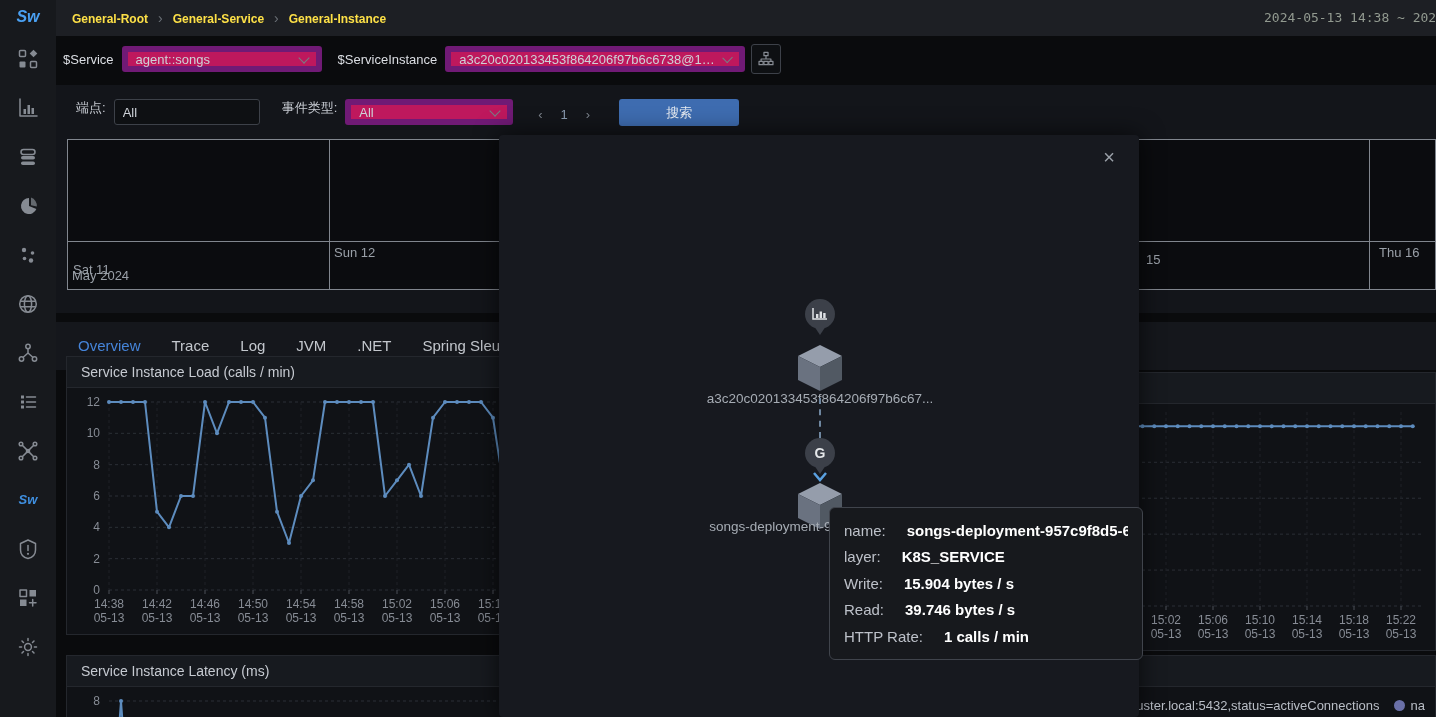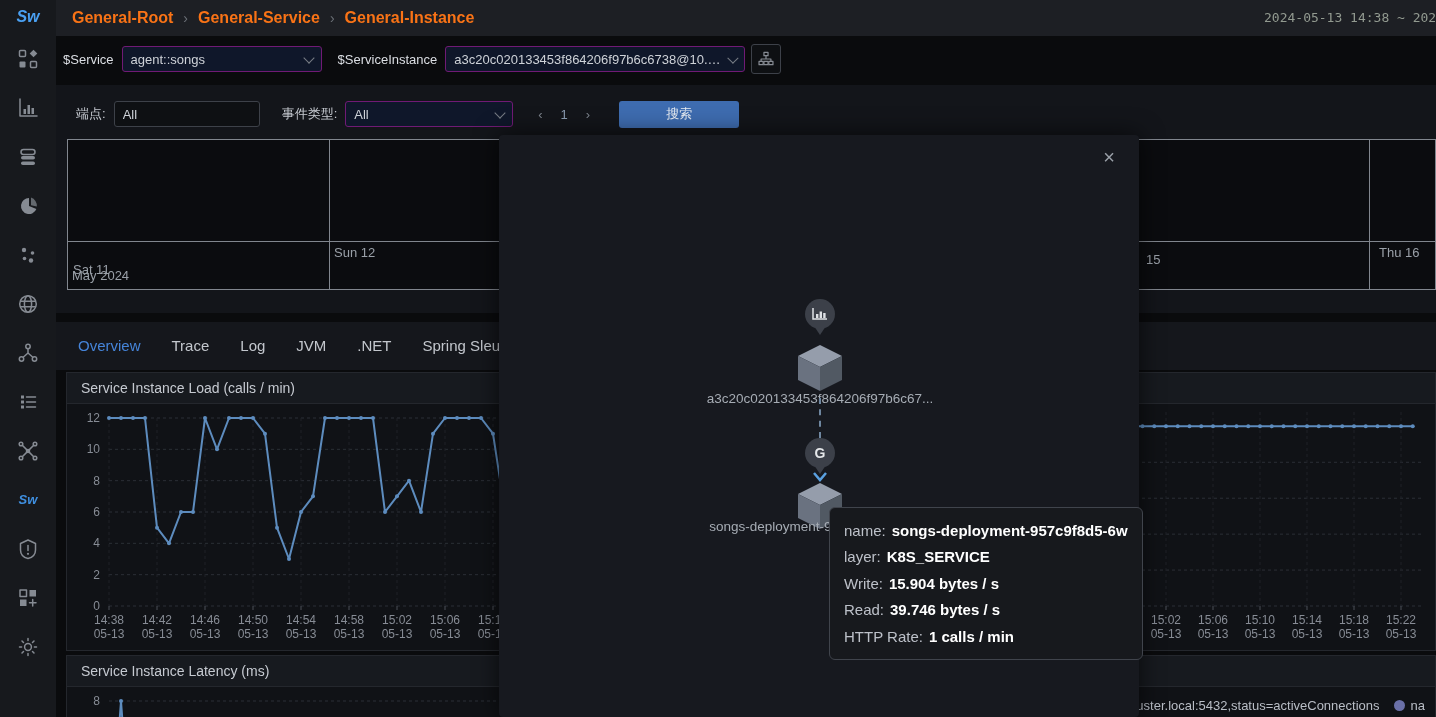--- a/index.html
+++ b/index.html
@@ -17,7 +17,7 @@
   
   #header{position:absolute;left:56px;right:0;top:0;height:36px;background:#1d1f24;
     display:flex;align-items:center;padding-left:16px;z-index:4;}
-  .crumb{color:#f97316;font-size:16px;font-weight:bold;margin-right:10px;cursor:pointer;}
+  .crumb{color:#fde047;font-size:12px;font-weight:bold;margin-right:10px;cursor:pointer;}
   .crumb-sep{color:#6b7077;font-size:14px;margin-right:10px;}
   #daterange{position:absolute;left:1208px;top:10px;color:#929a90;font-size:13px;
     font-family:"DejaVu Sans Mono",monospace;white-space:nowrap;}

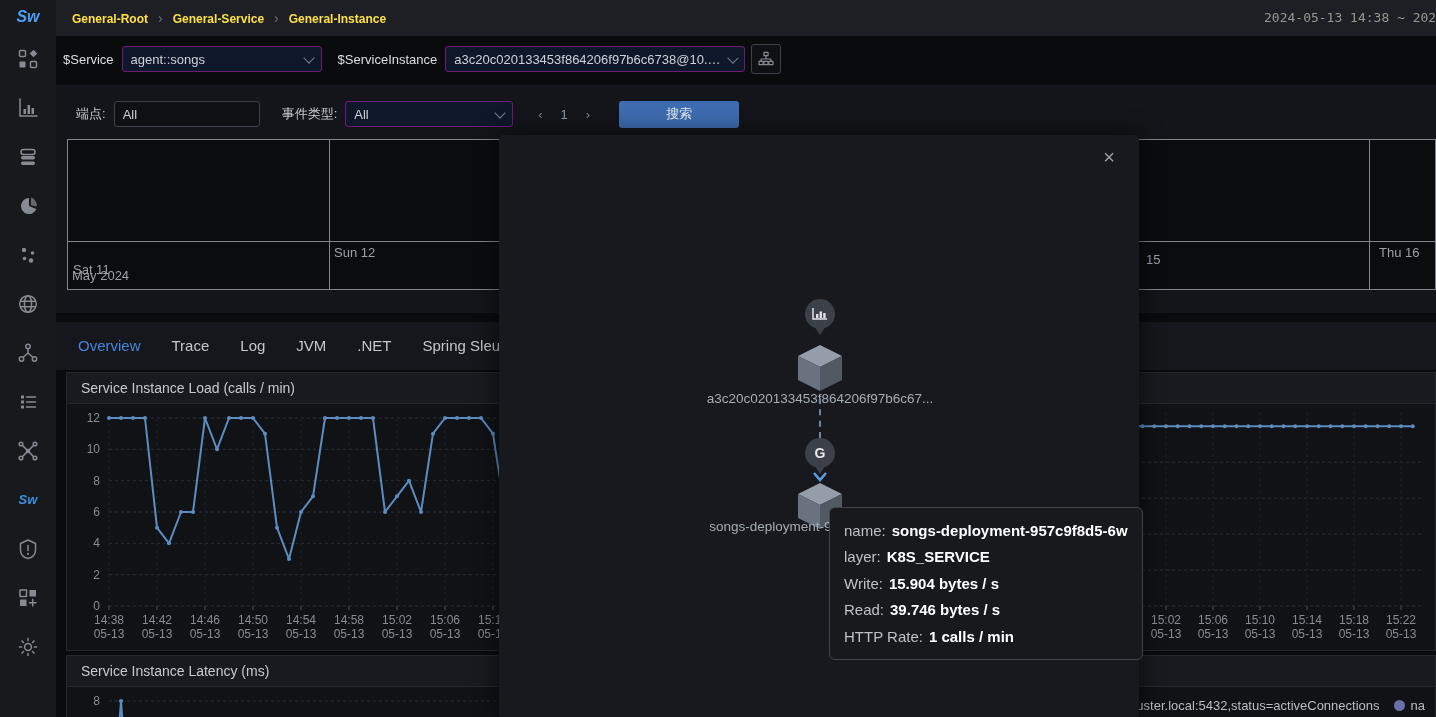--- a/index.html
+++ b/index.html
@@ -25,7 +25,7 @@
   #selbar{position:absolute;left:56px;right:0;top:37px;height:44px;background:#0a0b0d;
     display:flex;align-items:center;padding-left:7px;z-index:4;}
   .sel-label{color:#dcdfe4;font-size:13px;margin:0 8px 0 0;}
-  .sel{display:flex;align-items:center;height:26px;background:#0f172a;border:1px solid #701a75;
+  .sel{display:flex;align-items:center;height:26px;background:#be185d;border:6px solid #701a75;
     border-radius:3px;color:#ced2d8;font-size:13px;padding:0 8px;cursor:pointer;box-sizing:border-box;}
   .sel .chev{width:7px;height:7px;border-right:1.5px solid #787d85;border-bottom:1.5px solid #787d85;
     transform:rotate(45deg);margin-left:auto;margin-top:-3px;}

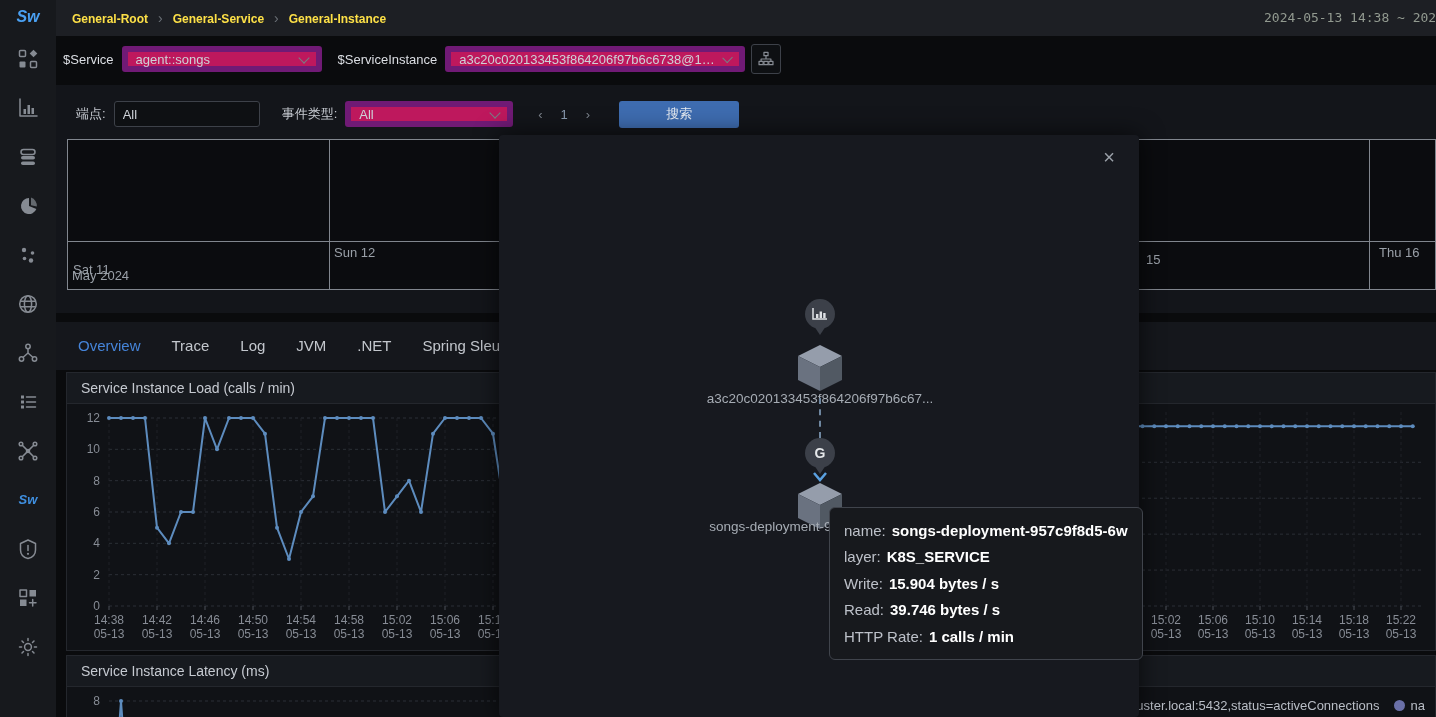--- a/index.html
+++ b/index.html
@@ -34,7 +34,7 @@
     display:flex;align-items:center;justify-content:center;cursor:pointer;background:#0e1013;}
   
   #event-panel{position:absolute;left:56px;right:0;top:85px;height:228px;background:#13151a;z-index:3;}
-  #controls{display:flex;align-items:center;padding:14px 9px 0 20px;height:30px;}
+  #controls{display:flex;padding:14px 9px 0 20px;height:30px;}
   .ctl-label{color:#c6cad1;font-size:13px;margin-right:8px;}
   #endpoint-input{width:146px;height:26px;background:#0e1013;border:1px solid #3d4149;border-radius:3px;
     color:#ced2d8;font-size:13px;padding:0 8px;box-sizing:border-box;outline:none;font-family:inherit;}

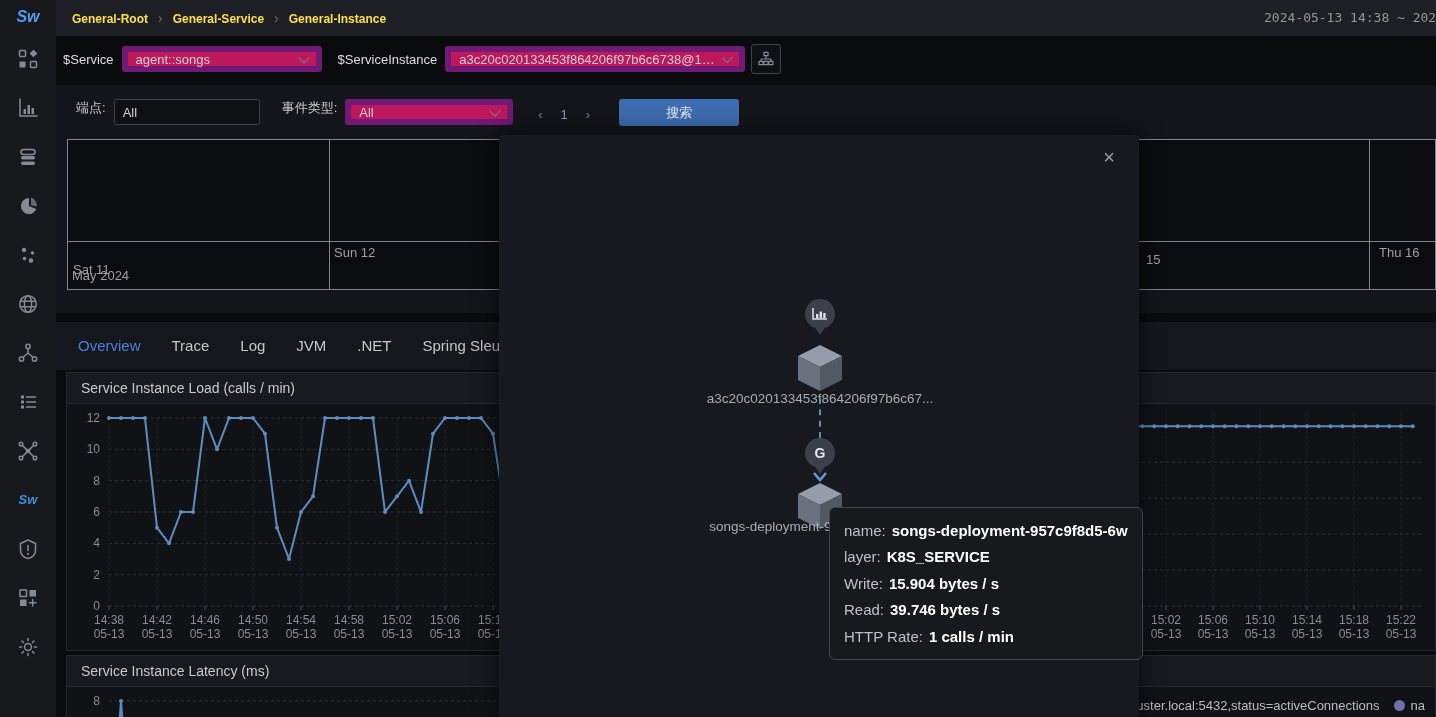--- a/index.html
+++ b/index.html
@@ -60,7 +60,7 @@
   .card{position:absolute;background:#101216;border:1px solid #24272d;box-sizing:border-box;z-index:3;}
   .card-title{height:30px;line-height:30px;padding-left:14px;color:#c6cad1;font-size:14px;
     background:#171a1f;border-bottom:1px solid #24272d;white-space:nowrap;overflow:hidden;}
-  #card-load{left:66px;top:372px;width:684px;height:279px;}
+  #card-load{left:66px;top:356px;width:684px;height:279px;}
   #card-right1{left:756px;top:372px;width:680px;height:279px;}
   #card-latency{left:66px;top:655px;width:684px;height:260px;}
   #card-right2{left:756px;top:655px;width:680px;height:260px;}

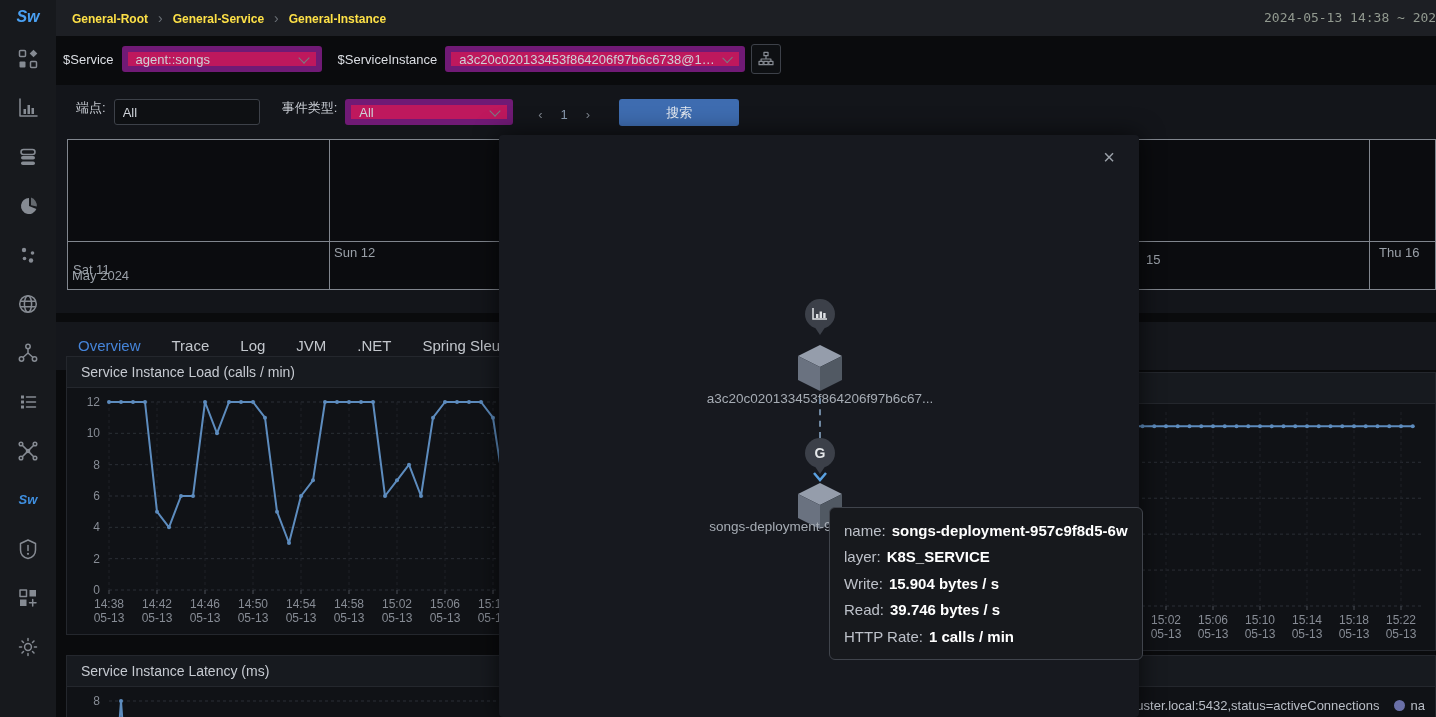--- a/index.html
+++ b/index.html
@@ -81,7 +81,7 @@
   #dash-line{position:absolute;left:320px;top:263px;height:40px;border-left:2px dashed #6f87a0;}
   #tooltip{position:absolute;left:330px;top:372px;width:284px;background:#17191d;
     border:1px solid #40444c;border-radius:6px;padding:9px 14px;z-index:60;}
-  .tt-row{height:26.5px;display:flex;align-items:center;font-size:15px;white-space:nowrap;overflow:hidden;}
+  .tt-row{height:26.5px;display:flex;align-items:center;font-size:15px;white-space:nowrap;overflow:hidden;gap:15px;}
   .tt-label{color:#bdc1c9;margin-right:6px;}
   .tt-value{color:#fff;font-weight:bold;}
   

